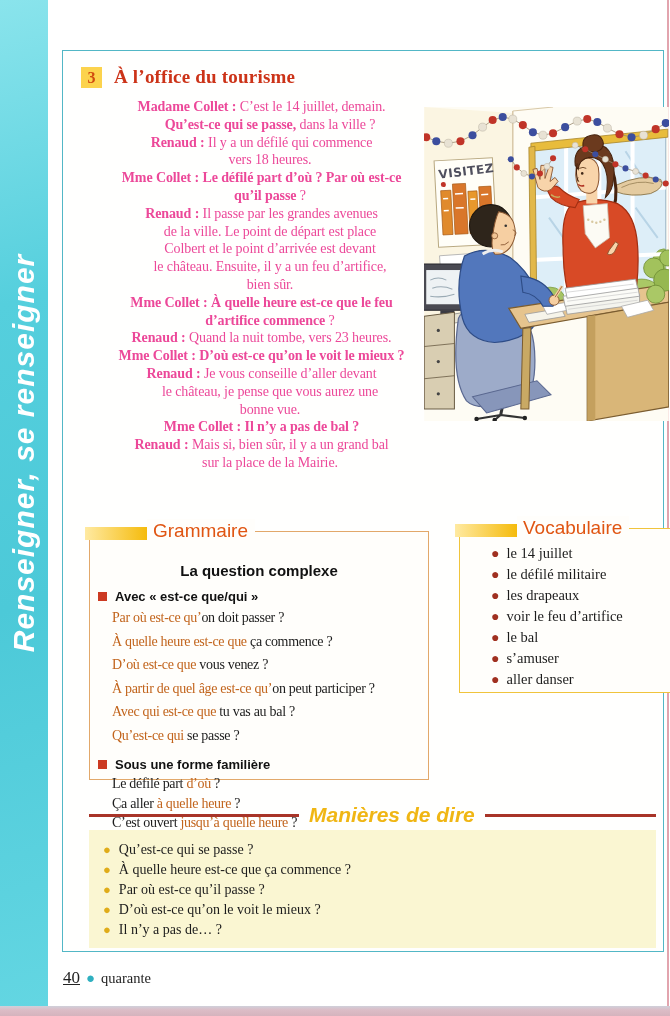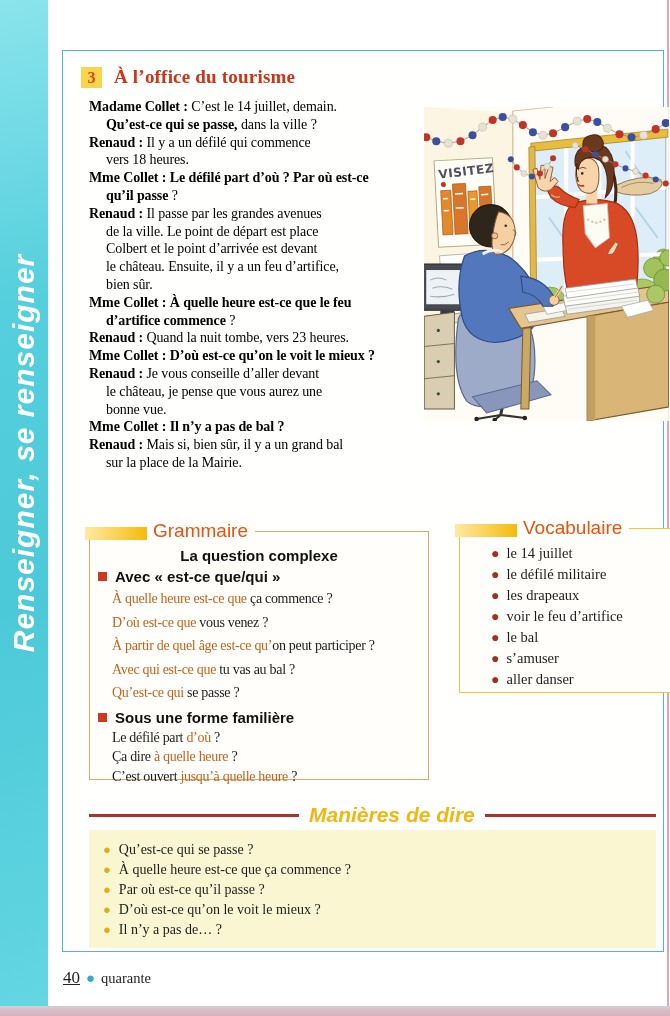--- a/index.html
+++ b/index.html
@@ -31,7 +31,7 @@
 
   
   .dialogue{position:absolute;left:26px;top:47px;width:345px;font-size:14px;line-height:17.8px;
-    color:#000000;letter-spacing:-0.1px;}
+    color:#ec4899;letter-spacing:-0.1px;text-align:center;}
   .dialogue p{margin:0;}
   .dline{display:block;white-space:nowrap;}
   .dline.cont{padding-left:17px;}

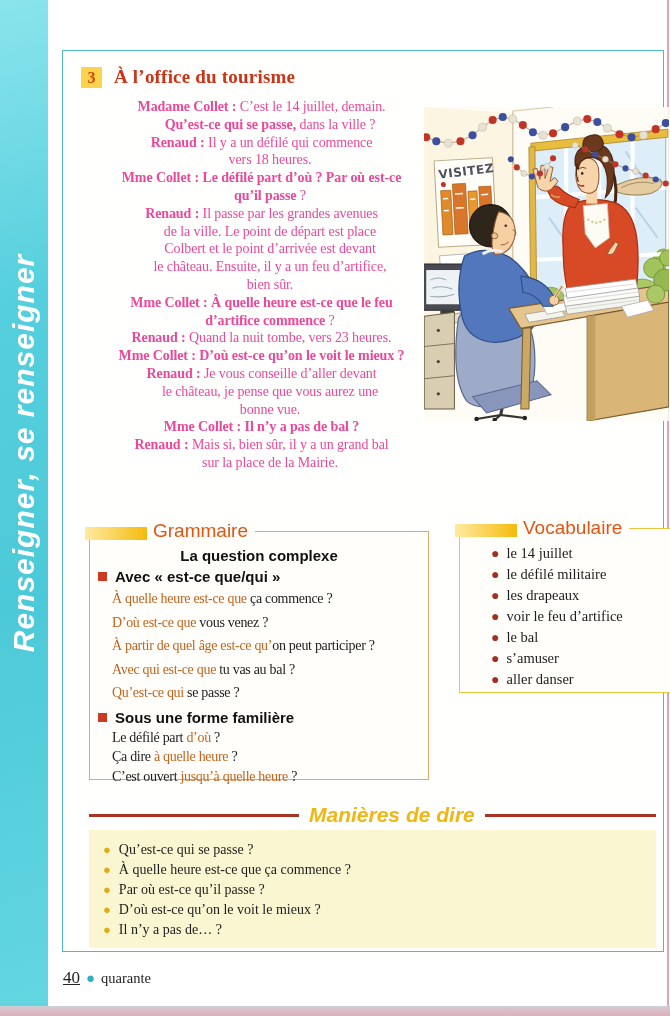--- a/index.html
+++ b/index.html
@@ -48,7 +48,7 @@
   .gv-bar{width:62px;height:13px;background:linear-gradient(90deg,#ffeaa2,#f5bb0c);margin-top:4px;}
   .gv-title{background:#fffefb;padding:0 7px 0 6px;font-family:"Liberation Sans",sans-serif;
     font-weight:normal;font-size:19px;color:#e05512;line-height:24px;}
-  .grammar-subtitle{margin-top:15px;text-align:center;font-family:"Liberation Sans",sans-serif;
+  .grammar-subtitle{margin-top:30px;text-align:center;font-family:"Liberation Sans",sans-serif;
     font-weight:bold;font-size:15px;color:#111;}
   .gsection{margin:4px 0 2px 8px;display:flex;align-items:center;
     font-family:"Liberation Sans",sans-serif;font-weight:bold;font-size:15px;color:#111;}

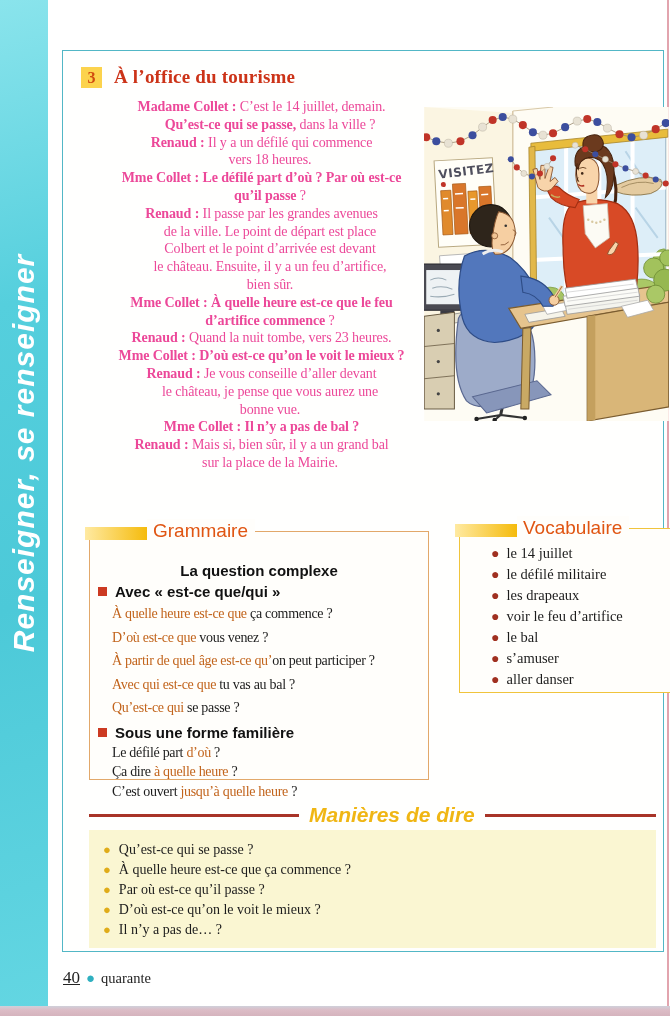--- a/index.html
+++ b/index.html
@@ -50,8 +50,8 @@
     font-weight:normal;font-size:19px;color:#e05512;line-height:24px;}
   .grammar-subtitle{margin-top:30px;text-align:center;font-family:"Liberation Sans",sans-serif;
     font-weight:bold;font-size:15px;color:#111;}
-  .gsection{margin:4px 0 2px 8px;display:flex;align-items:center;
-    font-family:"Liberation Sans",sans-serif;font-weight:bold;font-size:15px;color:#111;}
+  .gsection{margin:10px 0 2px 8px;display:flex;align-items:center;
+    font-family:"Liberation Sans",sans-serif;font-weight:bold;font-size:13px;color:#111;}
   .sq{width:9px;height:9px;background:#cc3a22;margin-right:8px;flex:0 0 auto;}
   .examples{margin-left:22px;font-size:14px;letter-spacing:-0.3px;color:#1c1c1c;}
   .examples .ex{display:block;white-space:nowrap;}

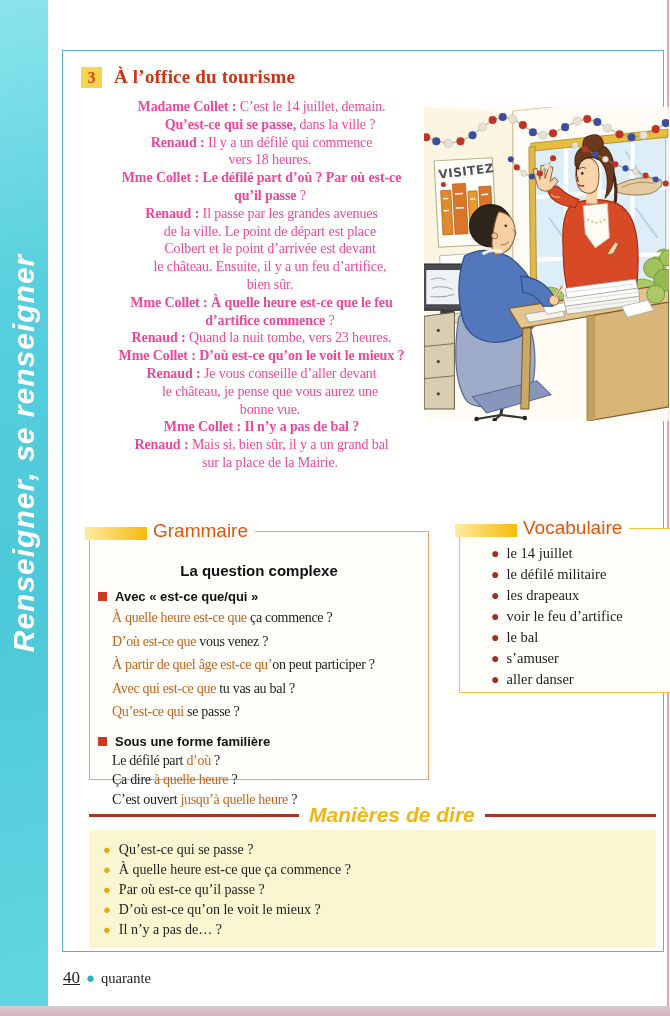--- a/index.html
+++ b/index.html
@@ -348,6 +348,7 @@
         <span>Avec « est-ce que/qui »</span>
       </div>
       <div class="examples wide">
+          <span class="ex"><span class="o">Par où est-ce qu’</span><span>on doit passer ?</span></span>
           <span class="ex"><span class="o">À quelle heure est-ce que</span><span> ça commence ?</span></span>
           <span class="ex"><span class="o">D’où est-ce que</span><span> vous venez ?</span></span>
           <span class="ex"><span class="o">À partir de quel âge est-ce qu’</span><span>on peut participer ?</span></span>

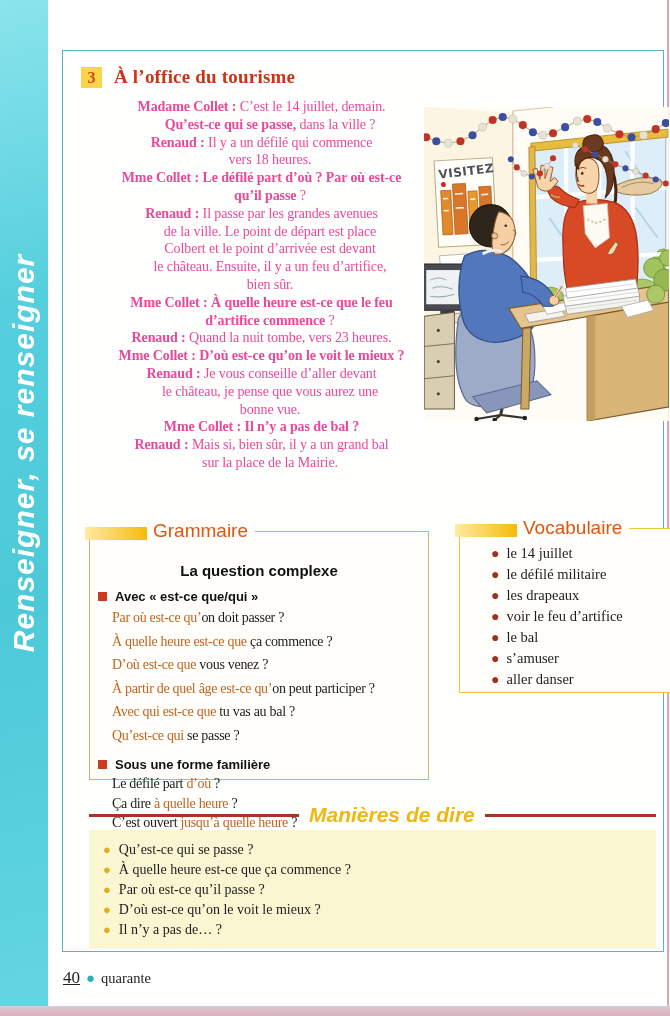--- a/index.html
+++ b/index.html
@@ -361,7 +361,7 @@
       </div>
       <div class="examples tight">
           <span class="ex"><span>Le défilé part </span><span class="o">d’où</span><span> ?</span></span>
-          <span class="ex"><span>Ça dire </span><span class="o">à quelle heure</span><span> ?</span></span>
+          <span class="ex"><span>Ça aller </span><span class="o">à quelle heure</span><span> ?</span></span>
           <span class="ex"><span>C’est ouvert </span><span class="o">jusqu’à quelle heure</span><span> ?</span></span>
         </div>
     </div>

